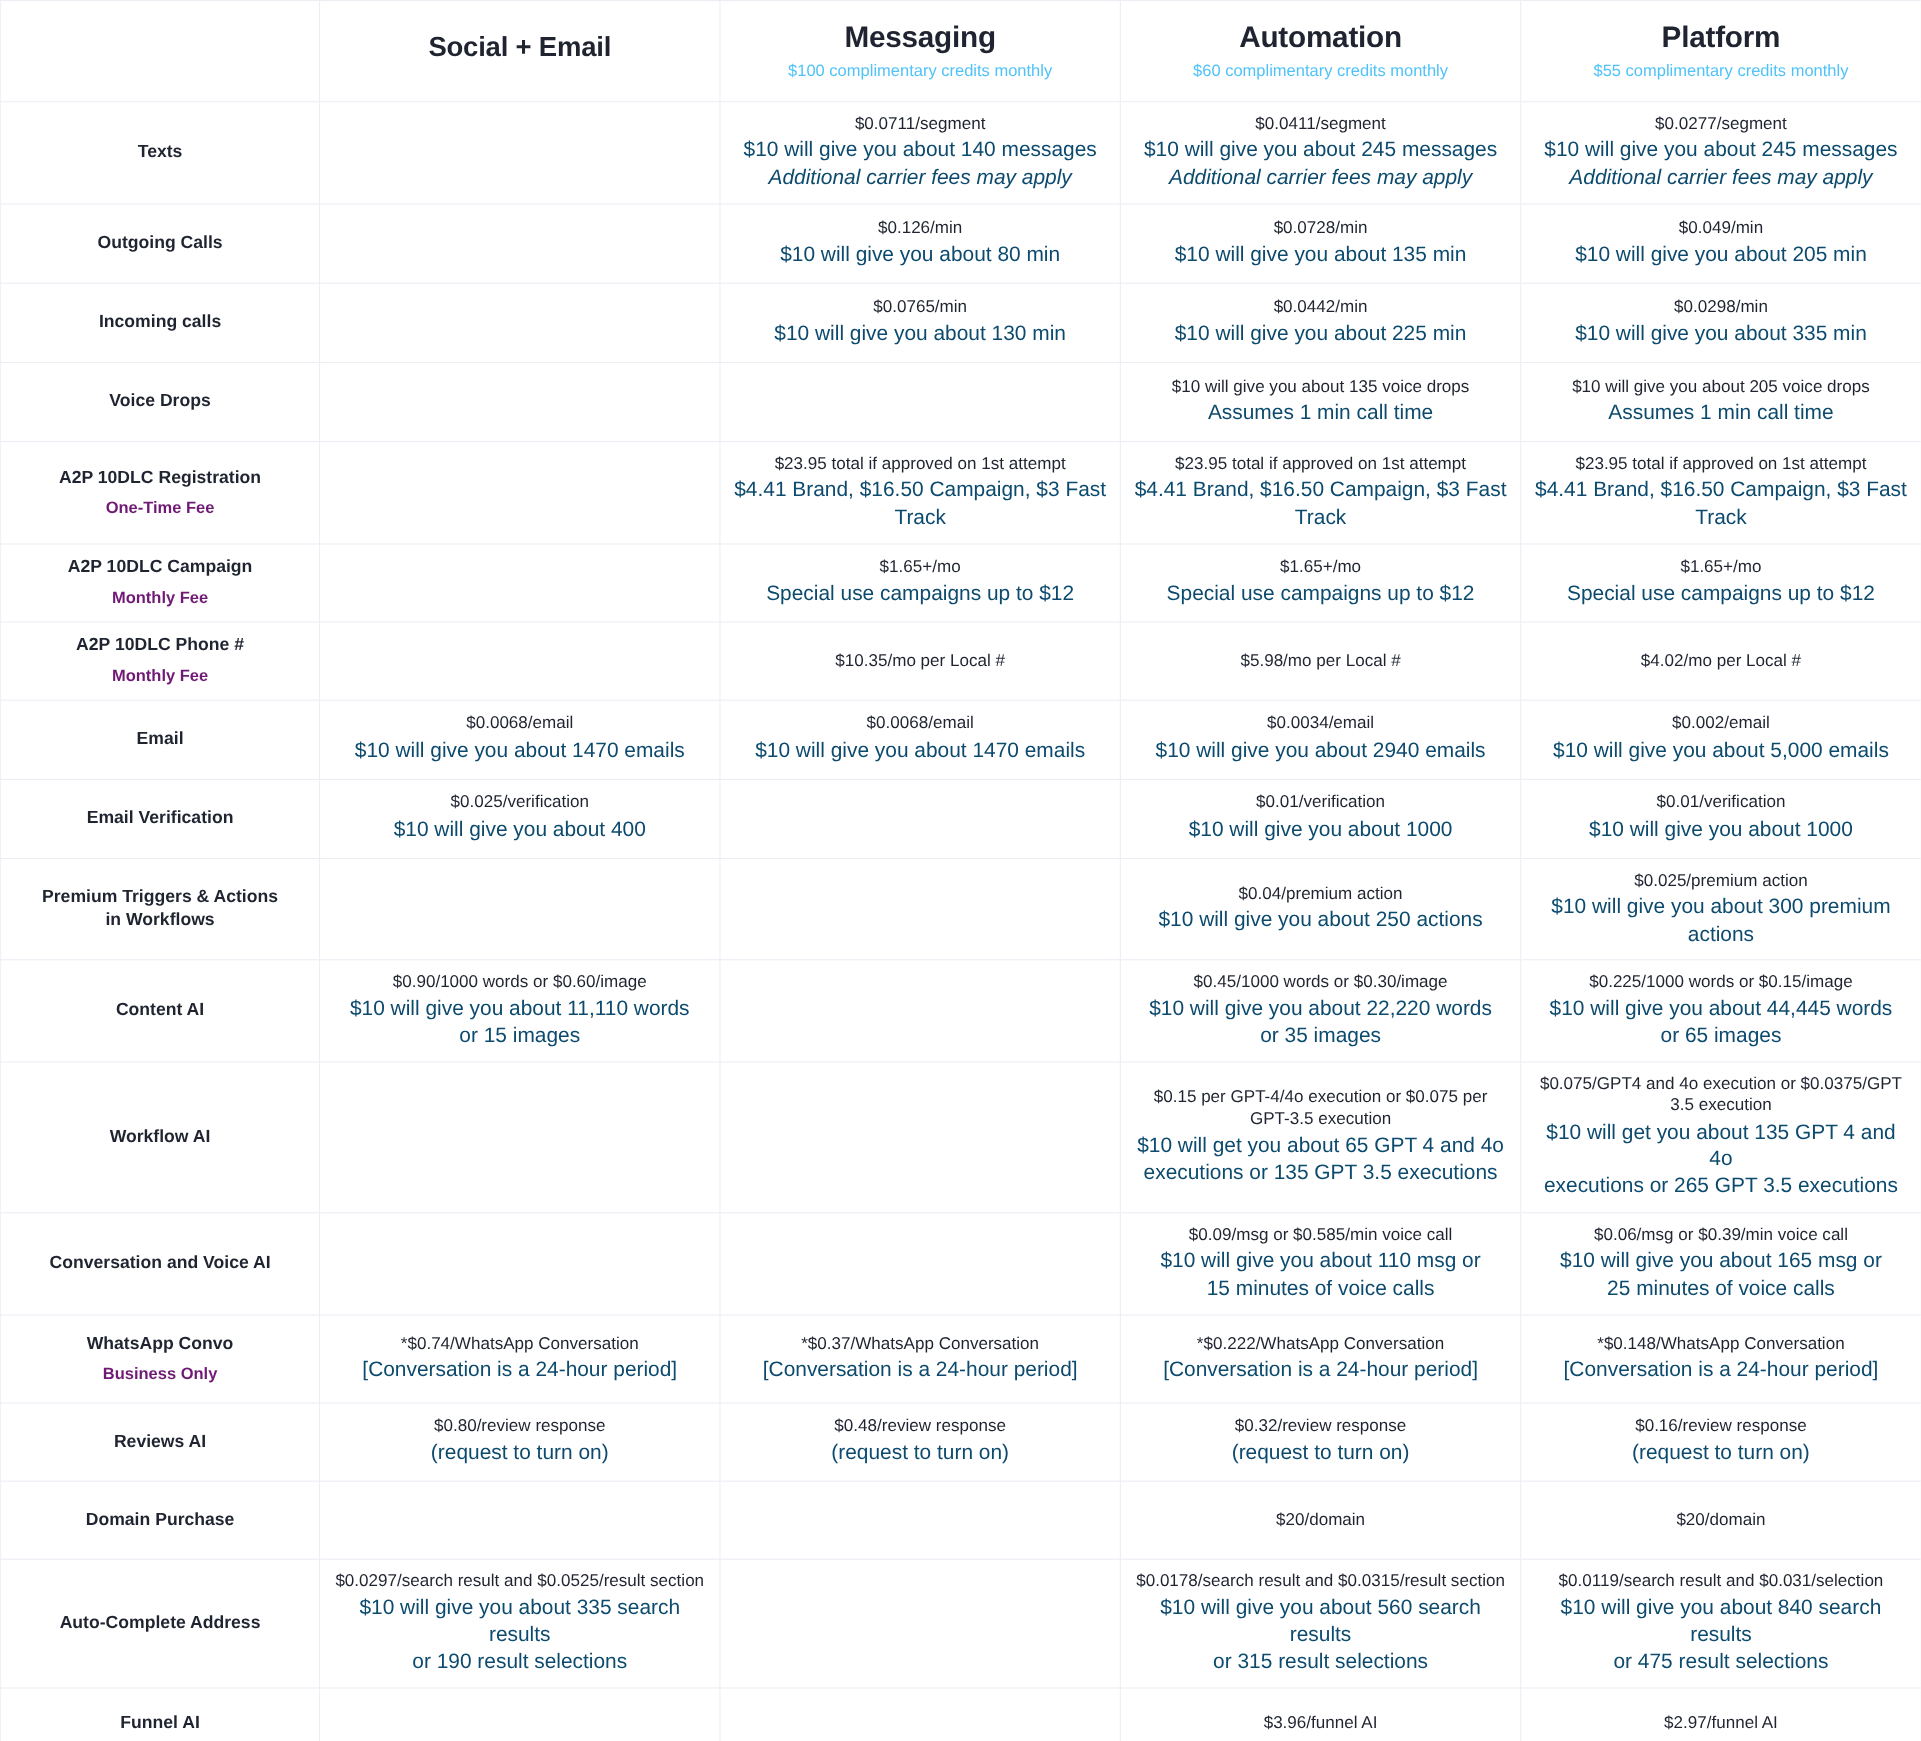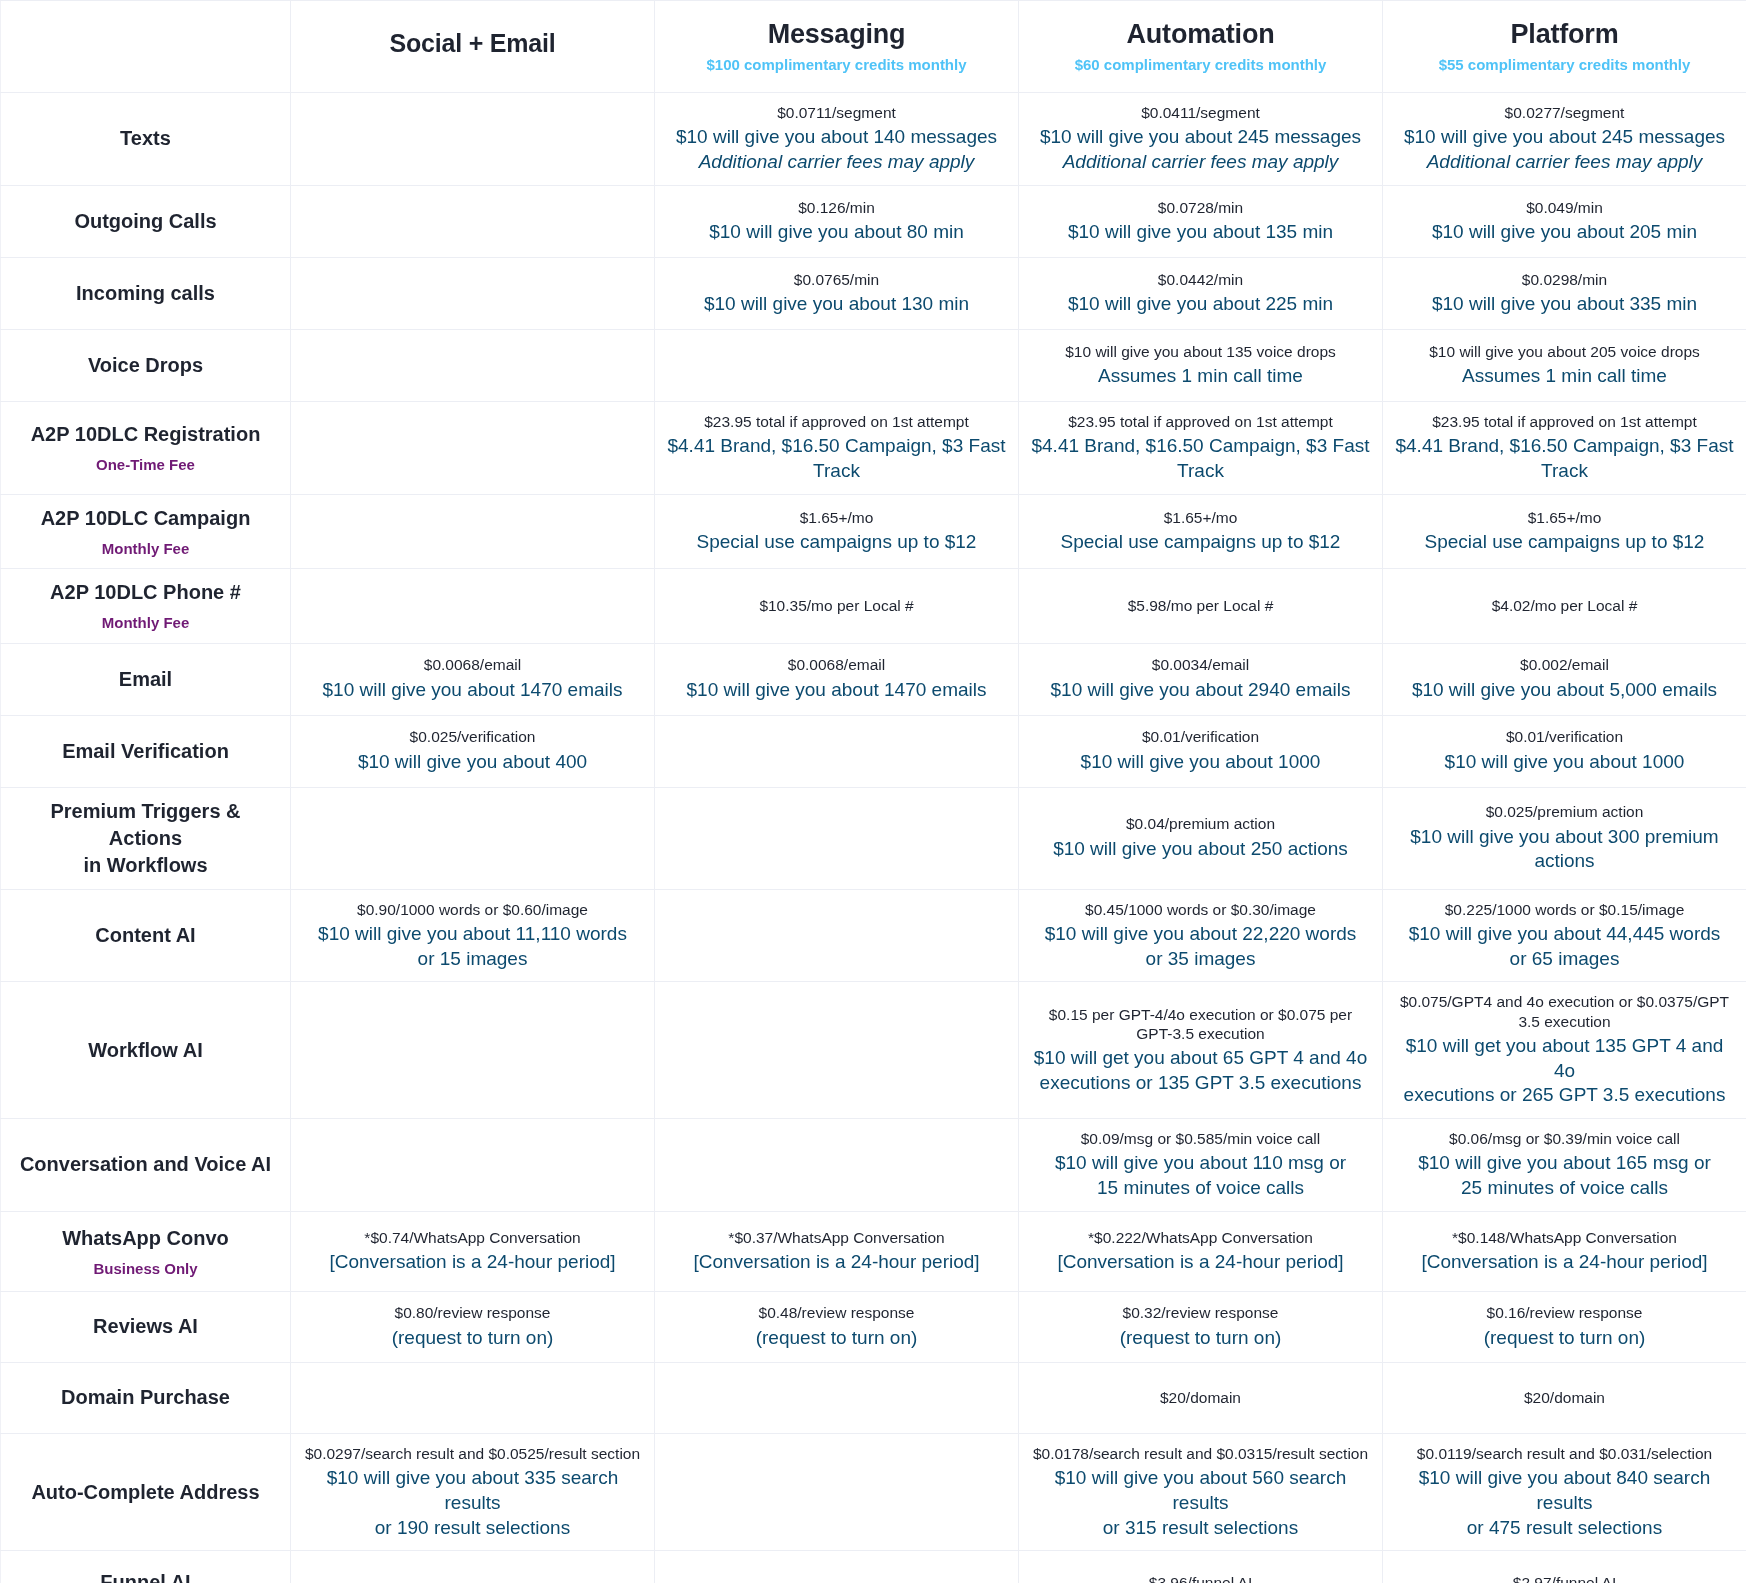--- a/index.html
+++ b/index.html
@@ -44,7 +44,7 @@
     margin-top: 6px;
     font-size: 15px;
     color: #4fc3f7;
-    font-weight: bold;
+    font-weight: normal;
     line-height: 1.2;
   }
 

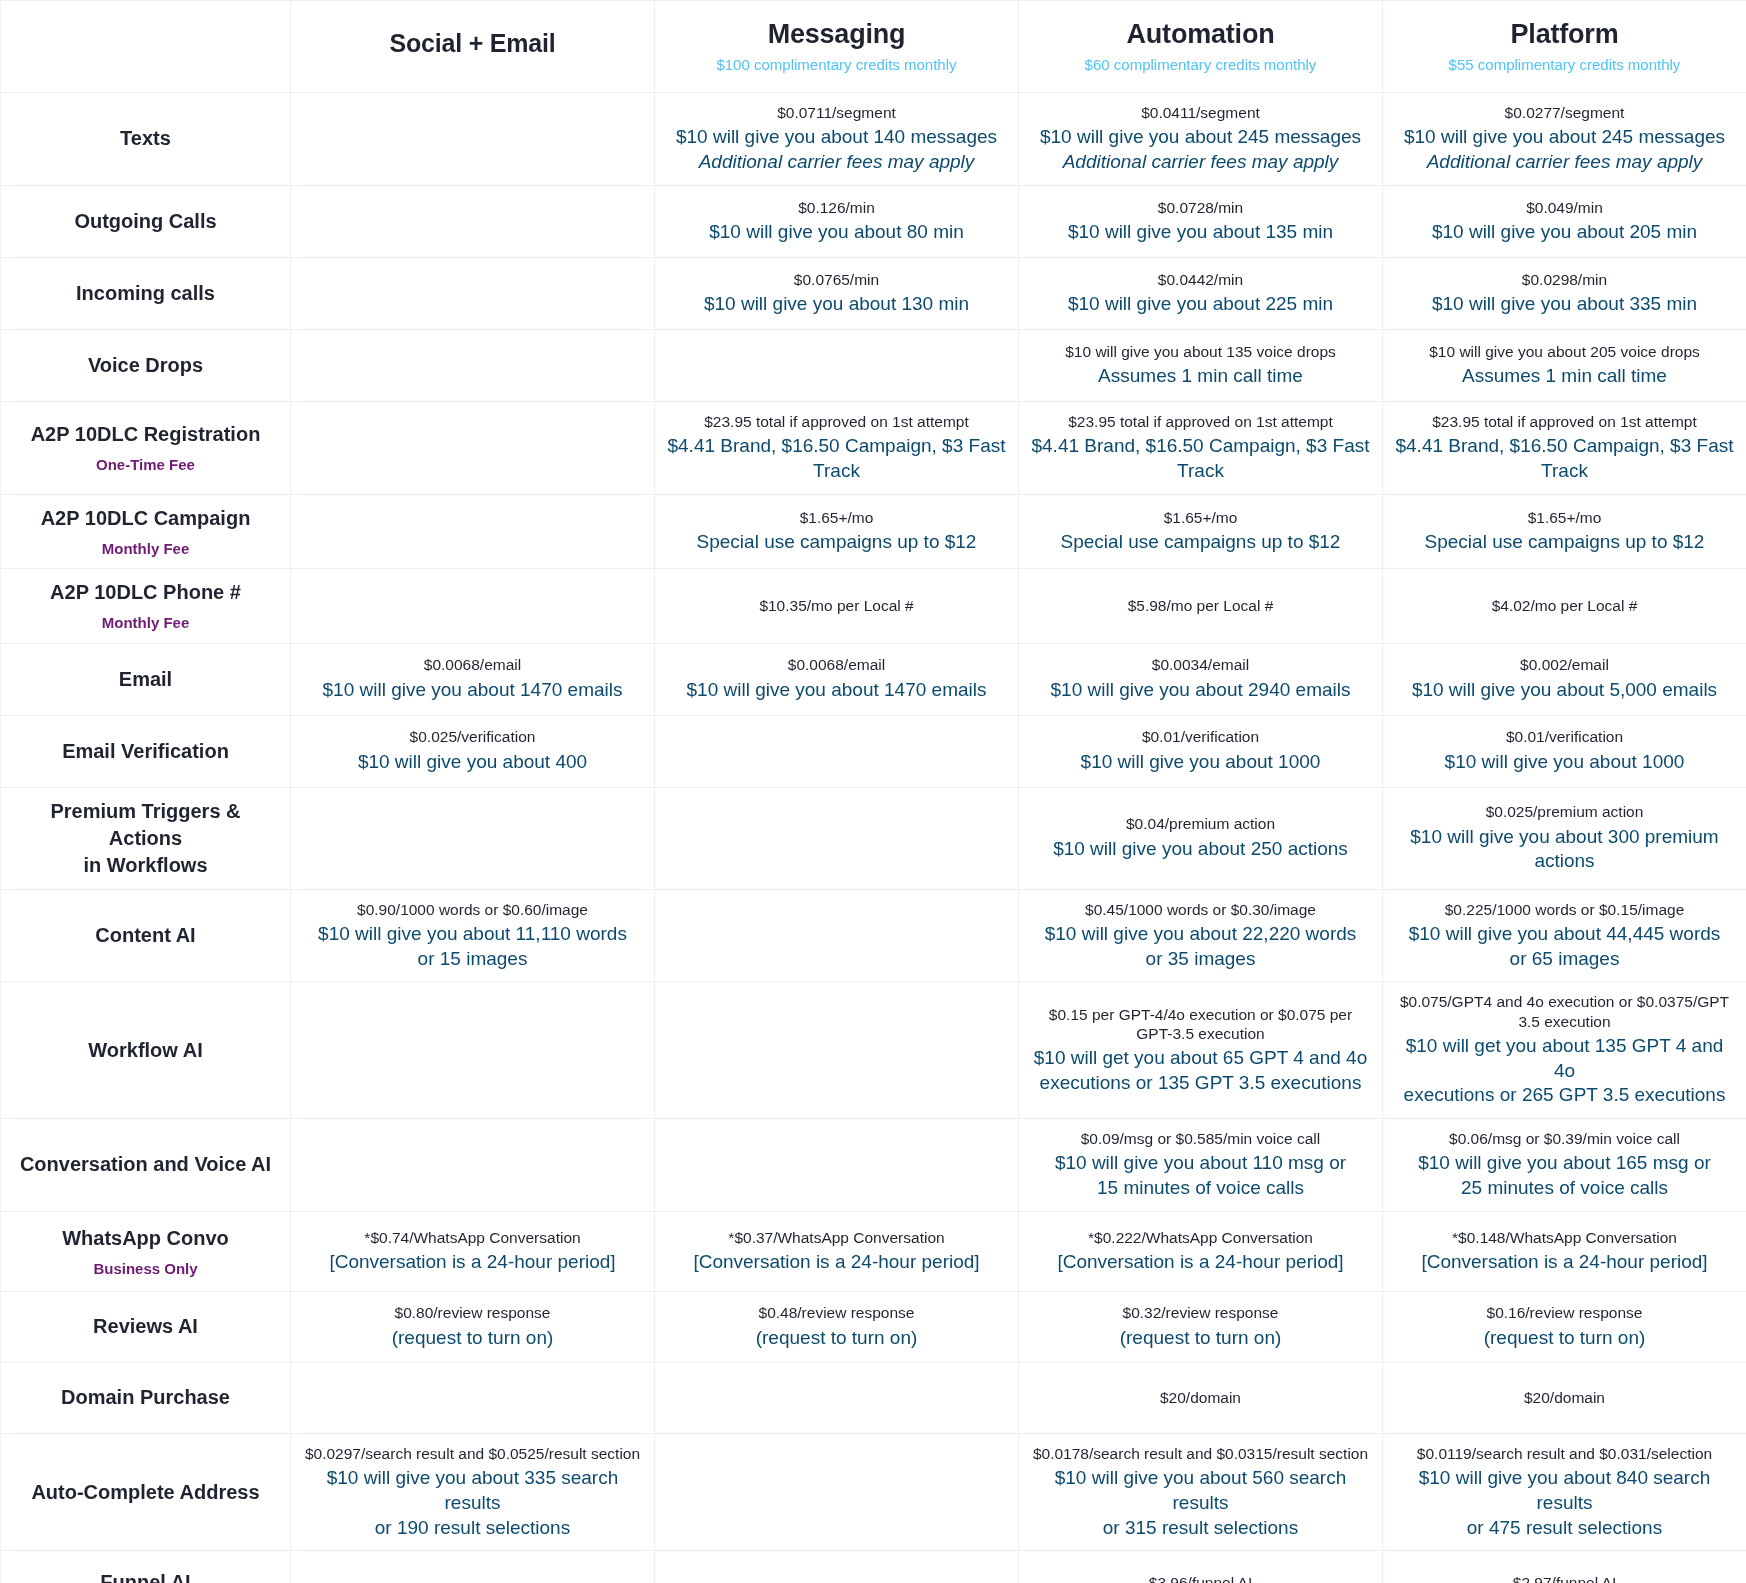--- a/index.html
+++ b/index.html
@@ -54,7 +54,7 @@
     padding: 12px 14px;
   }
   .feature-title {
-    font-size: 20px;
+    font-size: 16px;
     font-weight: bold;
     color: #1f2430;
     line-height: 1.35;

